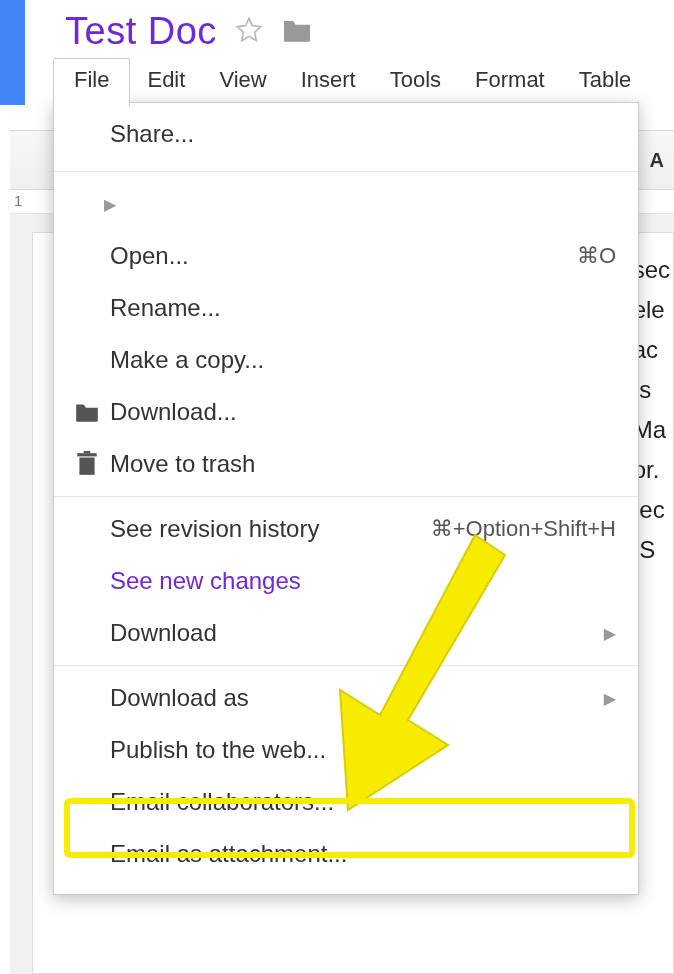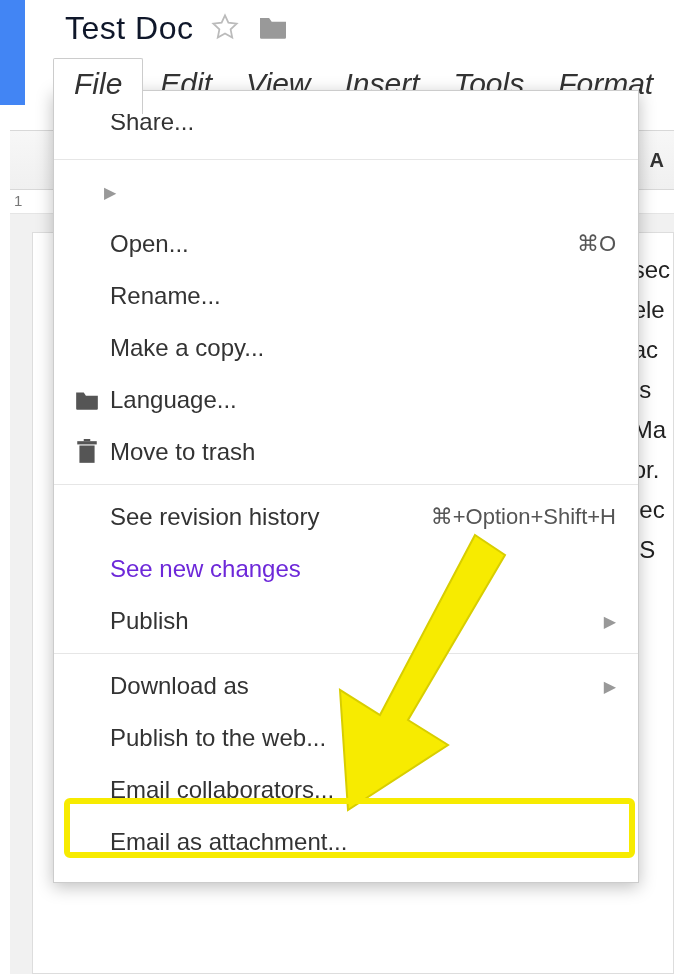--- a/index.html
+++ b/index.html
@@ -28,8 +28,8 @@
   gap: 18px;
 }
 .doc-title {
-  font-size: 32px;
-  color: #0f172a;
+  font-size: 38px;
+  color: #6d28d9;
   letter-spacing: 0.5px;
 }
 .star-icon svg { width: 28px; height: 28px; }

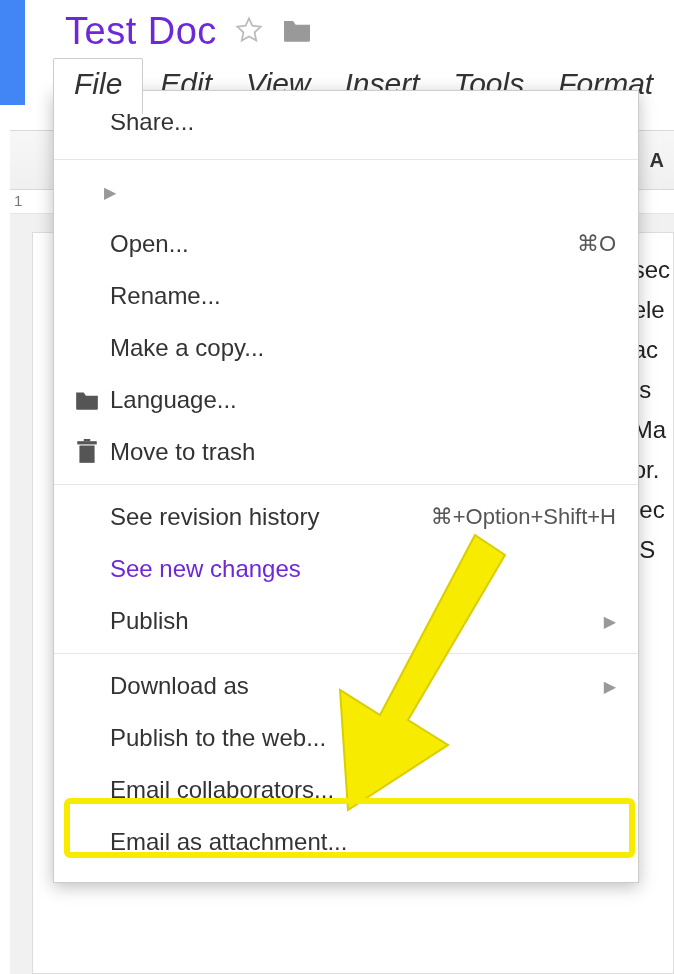--- a/index.html
+++ b/index.html
@@ -42,11 +42,10 @@
   align-items: center;
 }
 .menu-item {
-  font-size: 30px;
+  font-size: 22px;
   color: #333;
   padding: 8px 17px 12px 17px;
   cursor: pointer;
-  font-style: italic;
 }
 .menu-item.active {
   background: #fff;

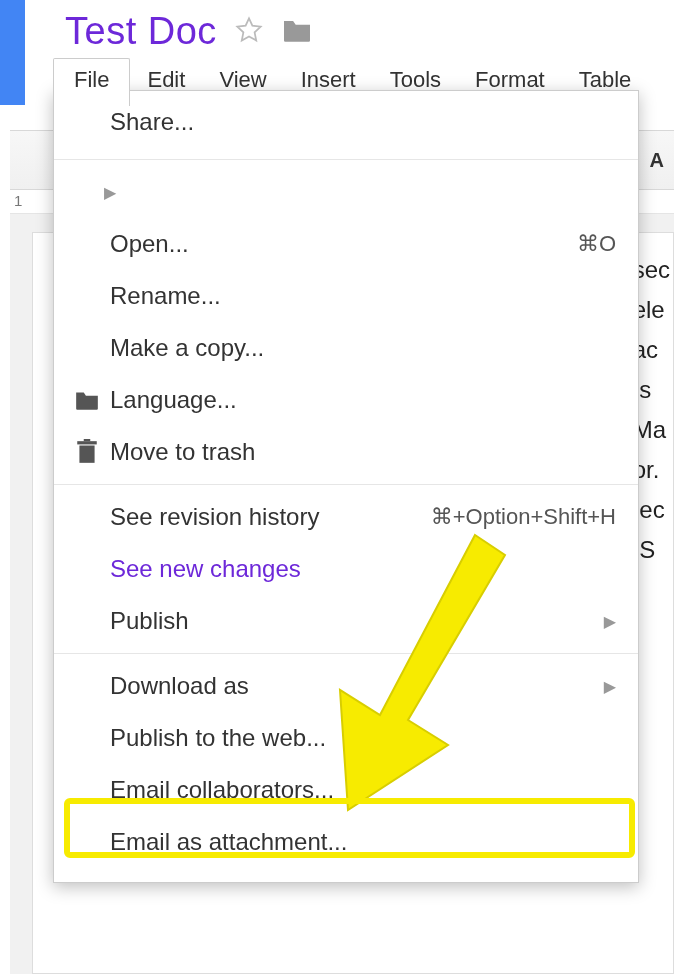--- a/index.html
+++ b/index.html
@@ -117,7 +117,7 @@
 .dropdown {
   position: absolute;
   left: 53px;
-  top: 90px;
+  top: 102px;
   width: 586px;
   background: #fff;
   border: 1px solid #ccc;

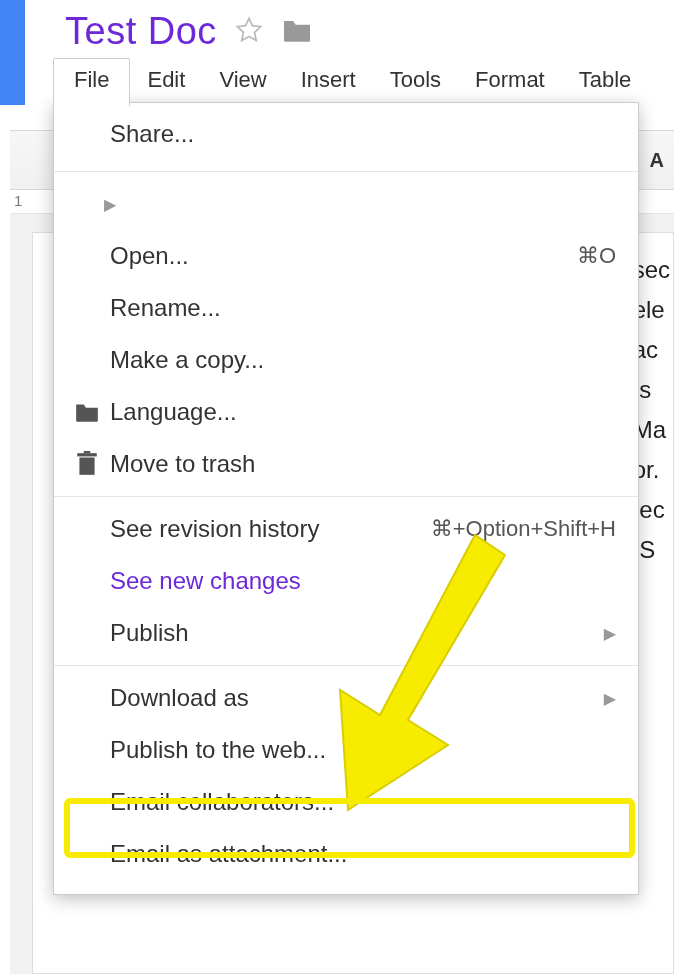--- a/index.html
+++ b/index.html
@@ -247,7 +247,7 @@
         <path d="M2 3 h7 l2 3 h11 v12 a1 1 0 0 1 -1 1 H3 a1 1 0 0 1 -1 -1 Z"></path>
       </svg>
     </span>
-    <span class="dd-label">Language...</span>
+    <span class="dd-label">Download...</span>
   </div>
   <div class="dd-item">
     <span class="dd-icon">

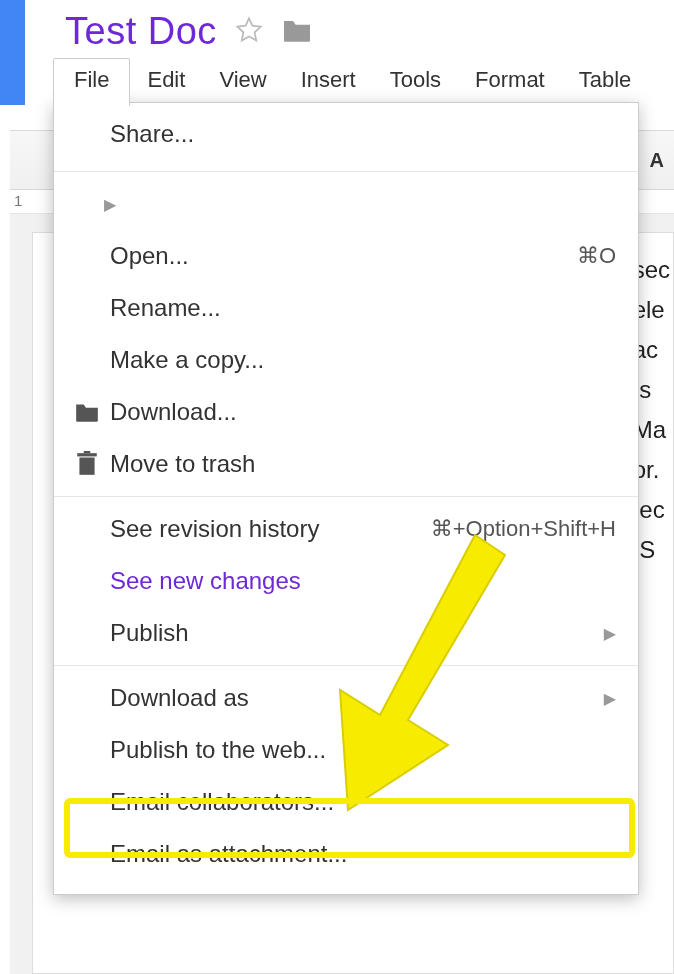--- a/index.html
+++ b/index.html
@@ -271,7 +271,7 @@
   </div>
   <div class="dd-item">
     <span class="dd-icon"></span>
-    <span class="dd-label">Publish</span>
+    <span class="dd-label">Download</span>
     <span class="dd-arrow">▶</span>
   </div>
   <div class="dd-sep"></div>

